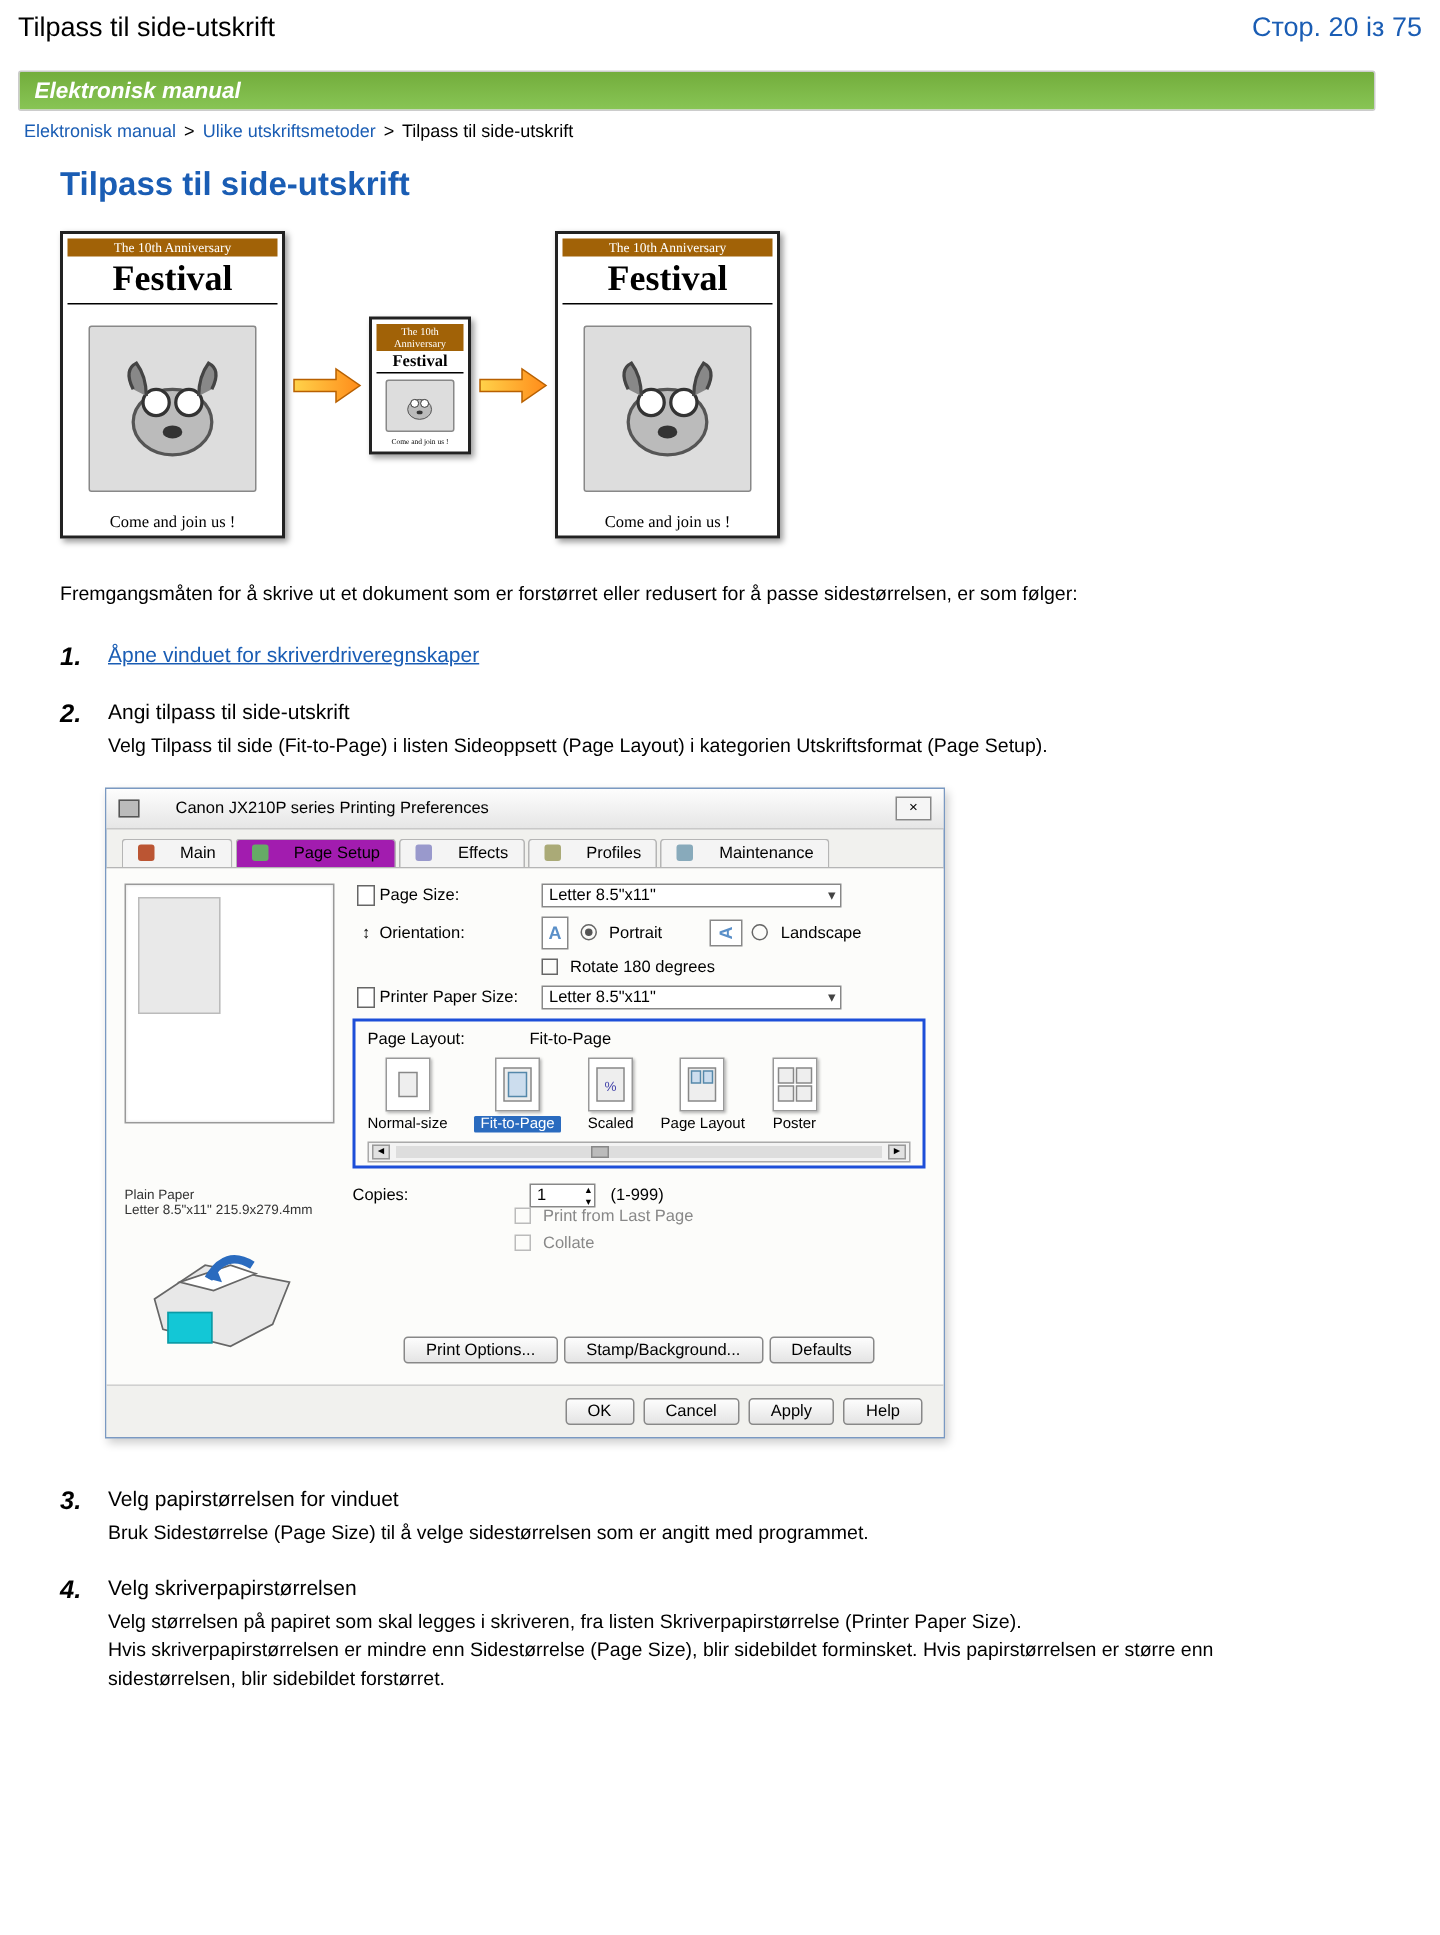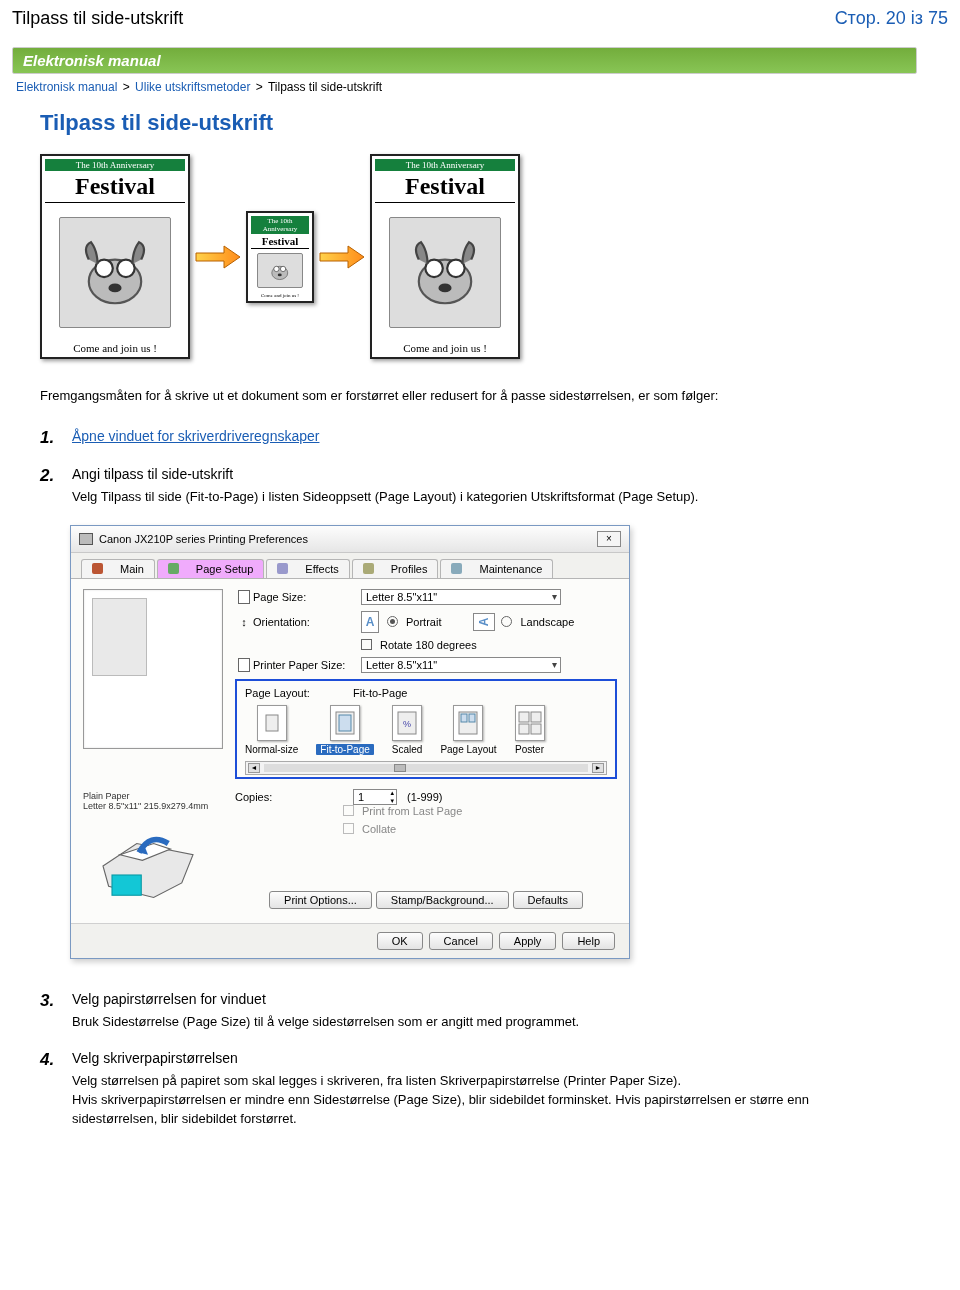--- a/index.html
+++ b/index.html
@@ -43,7 +43,7 @@
   }
   .poster-lg { width: 150px; height: 205px; }
   .poster-sm { width: 68px; height: 92px; }
-  .poster .anniv { background: #15803d; color: #fff; text-align: center; font-size: 7px; padding: 1px 0; }
+  .poster .anniv { background: #a16207; color: #fff; text-align: center; font-size: 7px; padding: 1px 0; }
   .poster-lg .anniv { font-size: 9px; }
   .poster .fest { font-weight: bold; font-family: serif; text-align: center; border-bottom: 1px solid #000; }
   .poster-lg .fest { font-size: 24px; padding: 2px 0; }

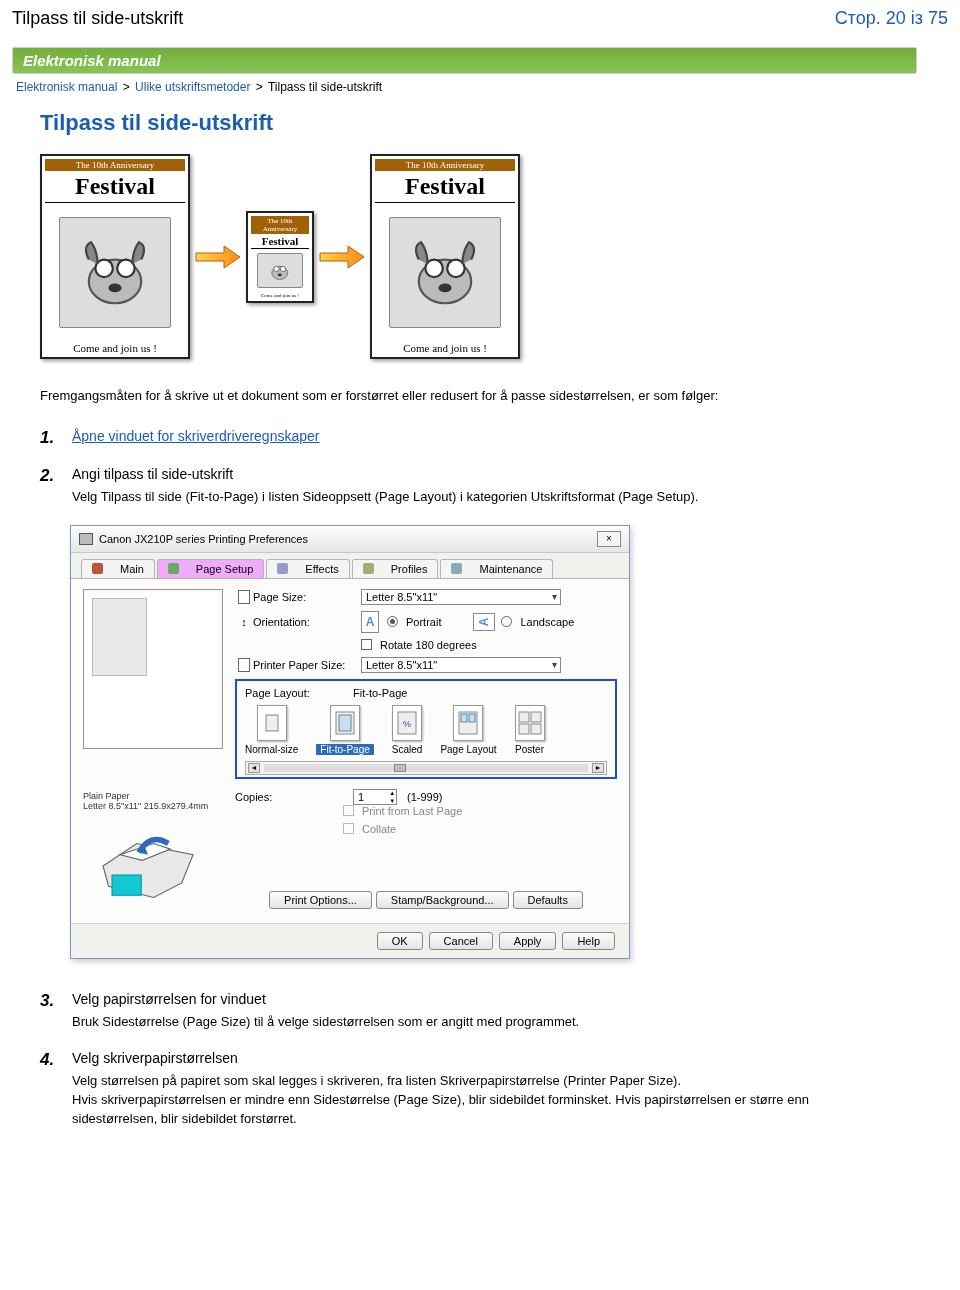--- a/index.html
+++ b/index.html
@@ -77,7 +77,7 @@
     justify-content: space-between;
     border-bottom: 1px solid #c8c8c8;
   }
-  .dialog-title-left { display: flex; align-items: center; gap: 6px; }
+  .dialog-title-left { display: flex; align-items: center; gap: 24px; }
   .printer-icon { width: 14px; height: 12px; background: #bbb; border: 1px solid #555; display: inline-block; }
   .dialog-close { width: 24px; height: 16px; background: #f5f5f5; border: 1px solid #888; text-align: center; font-size: 10px; line-height: 14px; }
   .tabs { display: flex; gap: 2px; padding: 6px 10px 0; border-bottom: 1px solid #b5b5b5; }

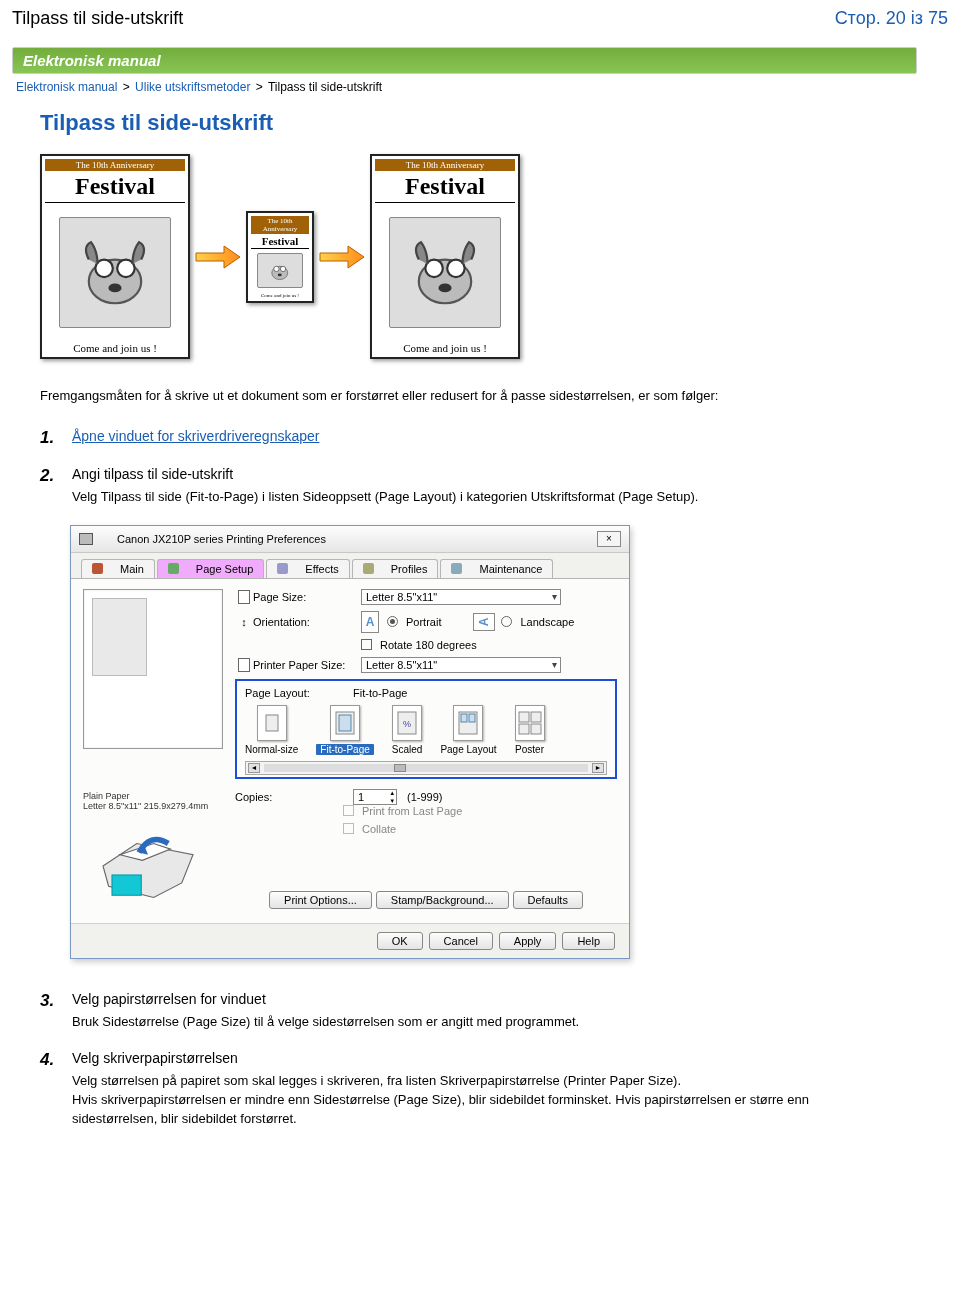--- a/index.html
+++ b/index.html
@@ -93,7 +93,7 @@
     font-size: 11px;
   }
   .tab-icon { width: 11px; height: 11px; background: #888; border-radius: 2px; display: inline-block; }
-  .tab.active { background: #f0abfc; }
+  .tab.active { background: #a21caf; }
   .dialog-body { background: #fcfcfa; padding: 10px 12px; display: flex; gap: 12px; }
   .preview-panel { width: 140px; display: flex; flex-direction: column; gap: 6px; }
   .preview-page {

